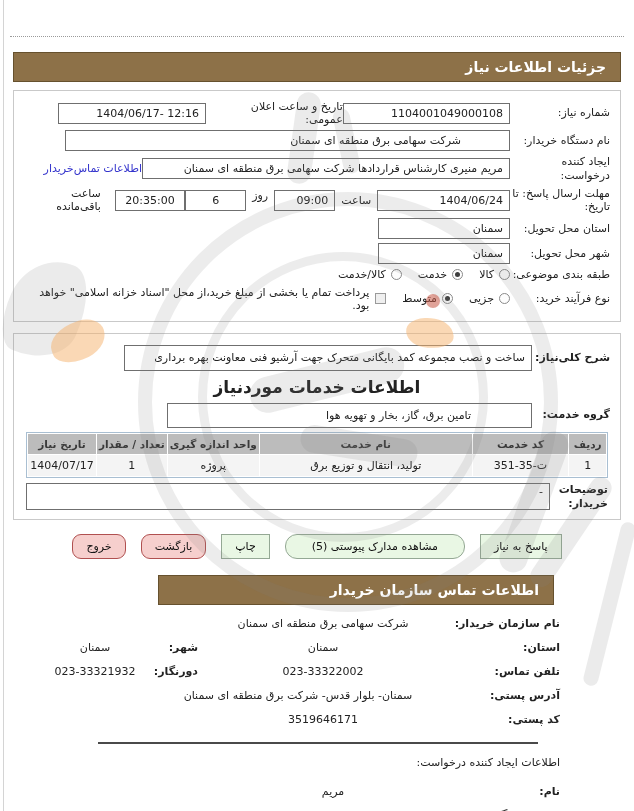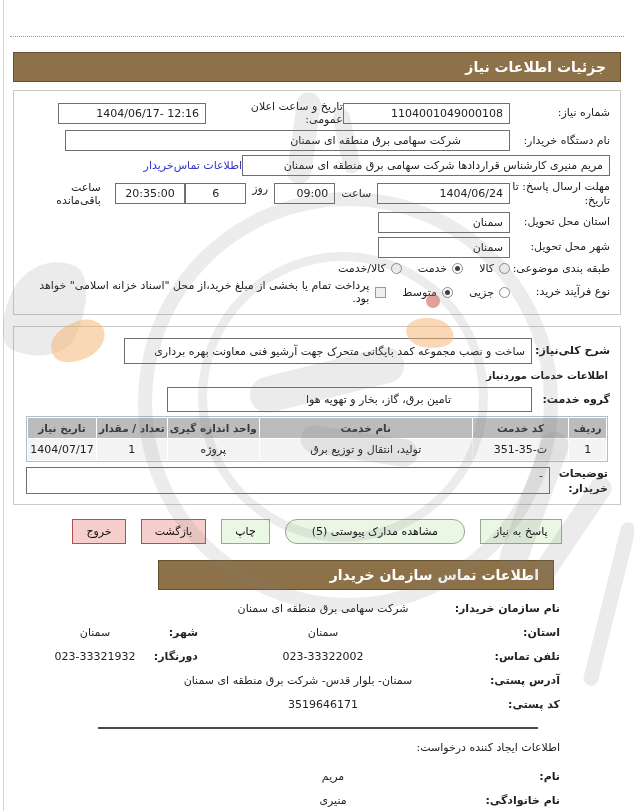--- a/index.html
+++ b/index.html
@@ -123,6 +123,7 @@
     </div>
 
     <div class="frow">
+      <span class="flabel">ایجاد کننده درخواست:</span>
       <span class="ibox rt" style="flex:none;width:368px;">
           <span>مریم منیری کارشناس قراردادها شرکت سهامی برق منطقه ای سمنان</span>
         </span>

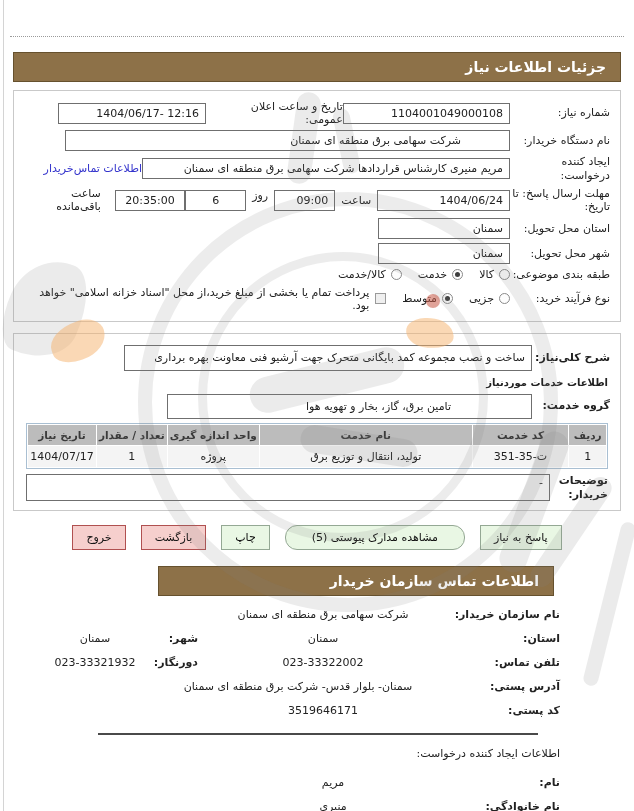--- a/index.html
+++ b/index.html
@@ -50,7 +50,7 @@
   .checkbox{flex:none;width:11px;height:11px;border:1px solid #9a9a9a;background:#efefef;
     margin-left:6px;box-sizing:border-box;}
 
-  .section-title{font-weight:bold;font-size:10px;margin:6px 8px;}
+  .section-title{font-weight:bold;font-size:17px;margin:6px 8px;text-align:center;}
 
   .tbl-wrap{border:1px solid #a9bfd2;margin:4px 8px;background:#fff;}
   table{width:100%;border-collapse:separate;border-spacing:1px;background:#fff;}

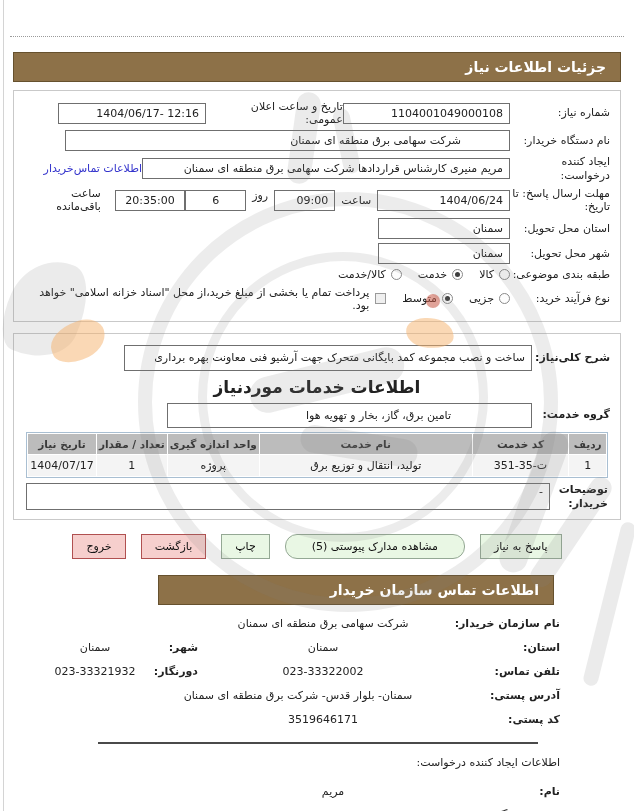--- a/index.html
+++ b/index.html
@@ -209,7 +209,7 @@
 
     <div class="frow">
       <span class="flabel blabel" style="width:78px;">گروه خدمت:</span>
-      <span class="ibox w365 rt" style="height:25px;padding-right:80px;">
+      <span class="ibox w365 rt" style="height:25px;padding-right:60px;">
           <span>تامین برق، گاز، بخار و تهویه هوا</span>
         </span>
     </div>

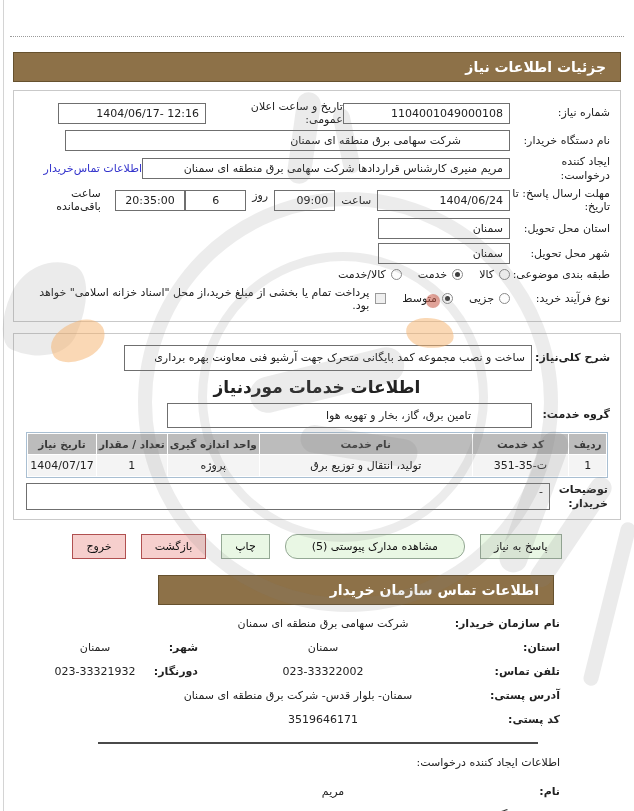--- a/index.html
+++ b/index.html
@@ -66,7 +66,7 @@
     font-family:inherit;font-size:11px;color:#111;cursor:pointer;
     background:#e9f7e4;border:1px solid #94a894;padding:5px 13px;white-space:nowrap;
   }
-  .btn.pink{background:#f6cfcd;border-color:#b05050;}
+  .btn.pink{background:#f6cfcd;border-color:#b05050;border-radius:9px;}
   .btn.wide{padding:5px 26px;border-radius:12px;}
 
   .contact{margin:2px 74px 0 0;}

